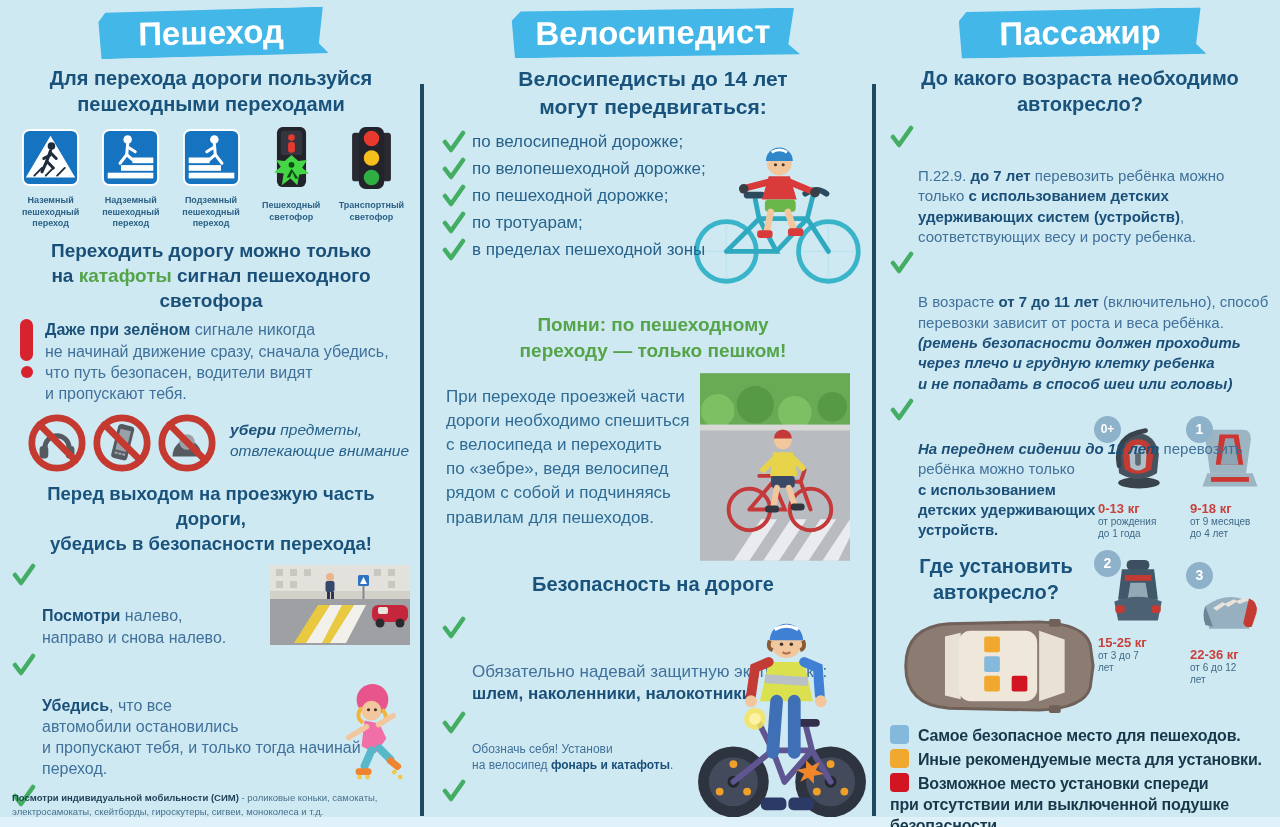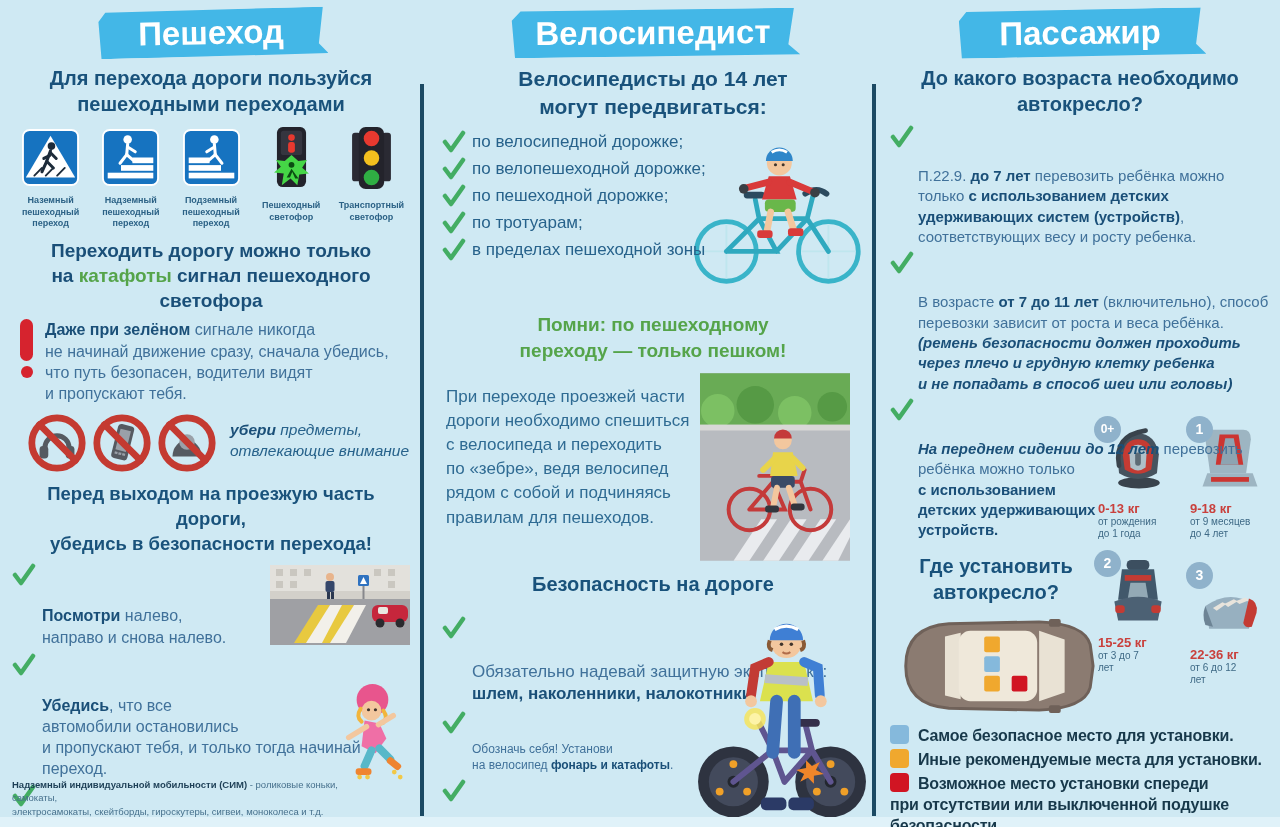--- a/index.html
+++ b/index.html
@@ -632,7 +632,7 @@
     </div>
 
     <div class="legend">
-      <div class="legend-row"><span class="sq sq1"></span><span class="text">Самое безопасное место для установки.</span></div>
+      <div class="legend-row"><span class="sq sq1"></span><span class="text">Самое безопасное место для пешеходов.</span></div>
       <div class="legend-row"><span class="sq sq2"></span><span class="text">Иные рекомендуемые места для установки.</span></div>
       <div class="legend-row"><span class="sq sq3"></span><span class="text">Возможное место установки спереди
 при отсутствии или выключенной подушке

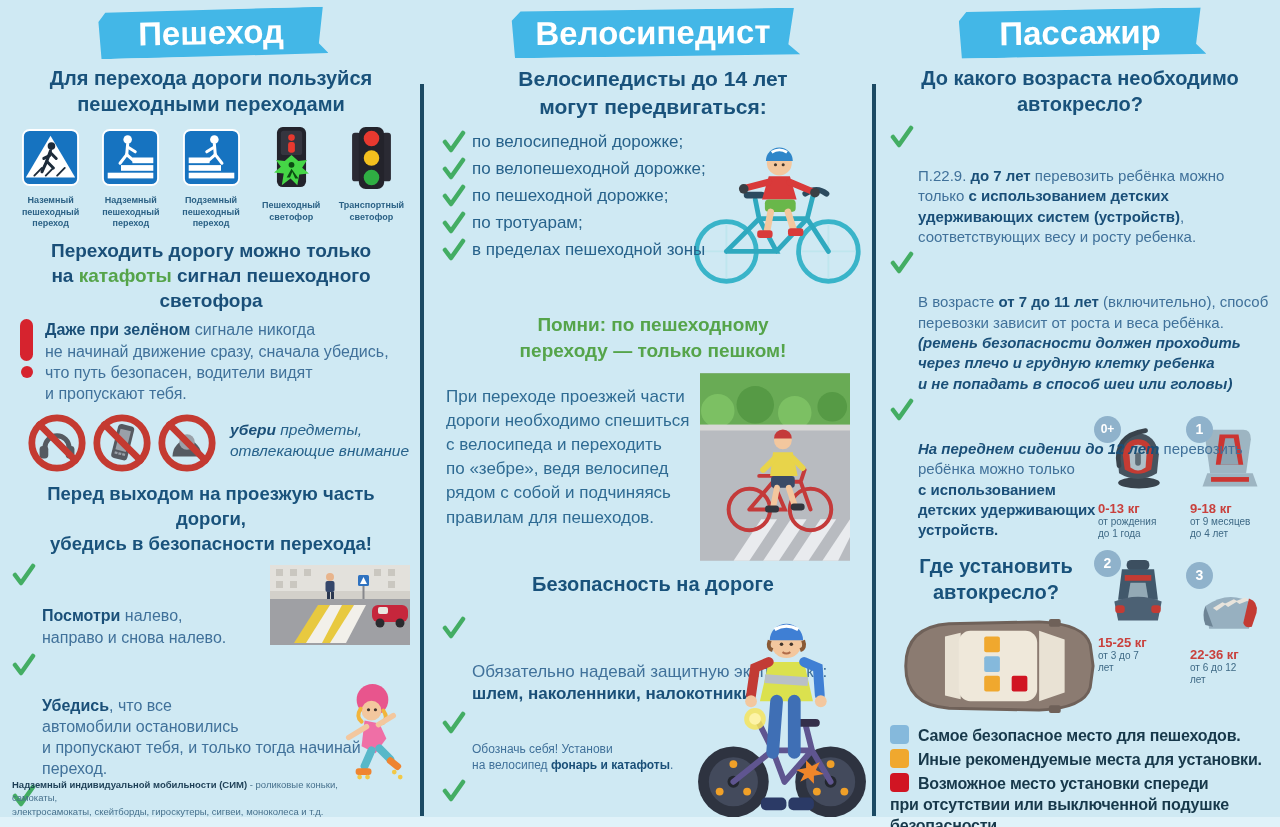--- a/index.html
+++ b/index.html
@@ -342,7 +342,7 @@
         </g>
       </svg>
 
-    <div class="footnote"><span class="fb">Надземный индивидуальной мобильности (СИМ)</span><span> - роликовые коньки, самокаты,
+    <div class="footnote"><span class="fb">Посмотри индивидуальной мобильности (СИМ)</span><span> - роликовые коньки, самокаты,
 электросамокаты, скейтборды, гироскутеры, сигвеи, моноколеса и т.д.</span></div>
   </div>
 

